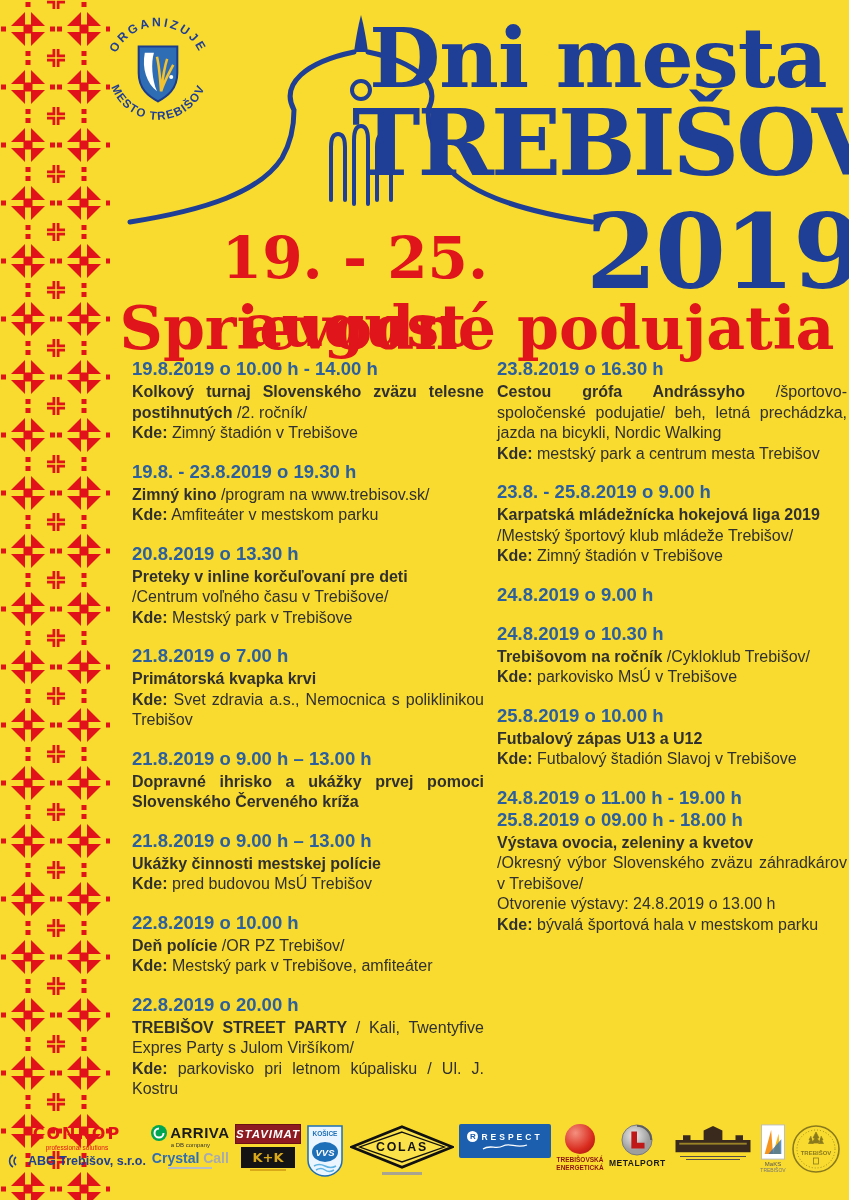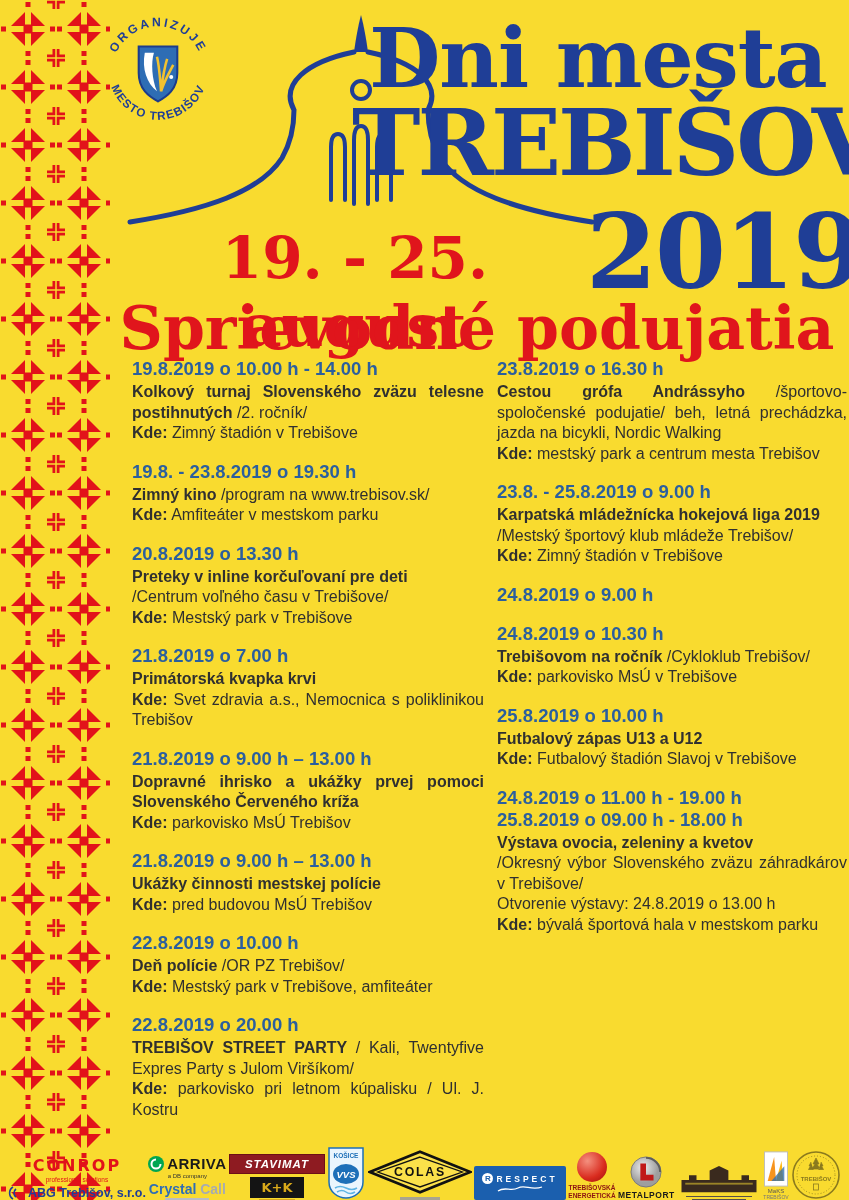--- a/index.html
+++ b/index.html
@@ -183,7 +183,6 @@
         </div>
       <div class="ev-body"><span class="ev-title">Dopravné ihrisko a ukážky prvej pomoci Slovenského Červeného kríža</span>
         
-        <div class="ev-kde"><span class="kde-label">Kde:</span><span class="kde-text"> parkovisko MsÚ Trebišov</span></div>
       </div>
     </div>
 

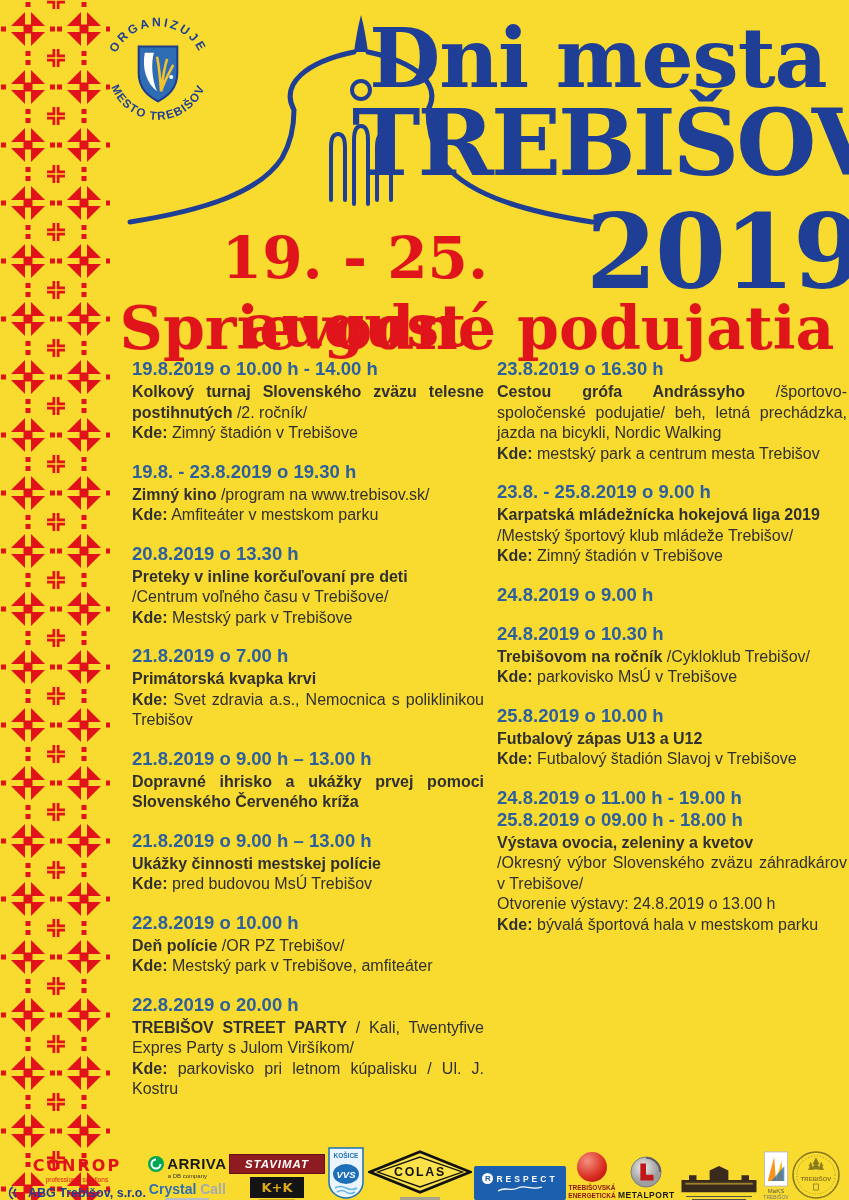--- a/index.html
+++ b/index.html
@@ -33,7 +33,7 @@
   .ev-extra{font-weight:400;}
   .kde-label{font-weight:700;}
   
-  .footer{position:absolute;left:0;bottom:0;width:100%;height:76px;display:flex;align-items:flex-end;
+  .footer{position:absolute;left:0;bottom:0;width:100%;height:76px;display:flex;align-items:flex-start;
           justify-content:space-between;padding:0 8px;box-sizing:border-box;}
   .sponsor{display:flex;flex-direction:column;align-items:center;justify-content:center;text-align:center;}
   .conrop-name{color:#E2121A;font-weight:800;font-size:16px;letter-spacing:2px;font-family:"DejaVu Sans",sans-serif;}

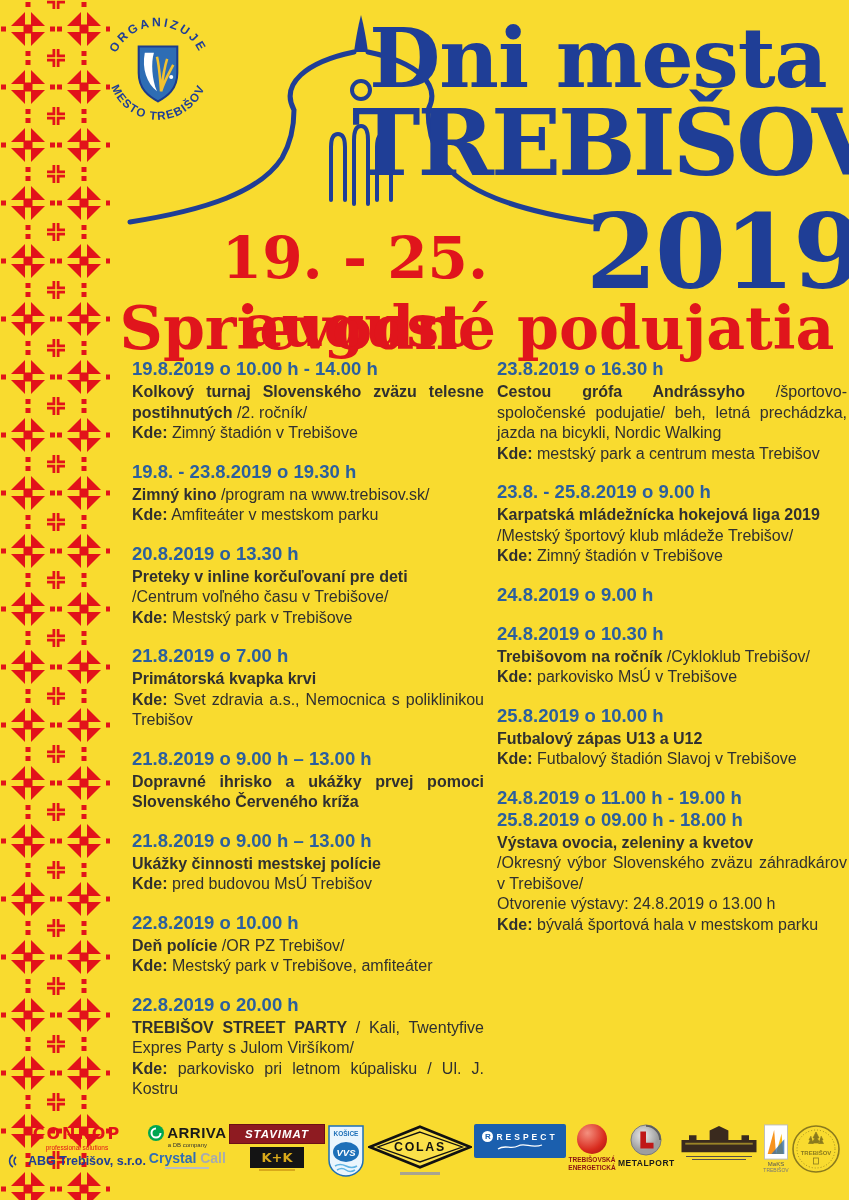--- a/index.html
+++ b/index.html
@@ -46,7 +46,7 @@
   .c1{color:#2F6DB5;} .c2{color:#A7ABB0;}
   .tagbar{width:44px;height:2px;background:#B9BDC2;margin:2px auto 0;}
   .stavimat{background:#8E1B21;color:#fff;font-style:italic;font-weight:700;font-size:11.5px;
-            padding:3px 15px;letter-spacing:1px;border:1px solid #6D1016;}
+            padding:3px 0;letter-spacing:1px;border:1px solid #6D1016;}
   .kk{background:#141414;color:#D9A91A;font-weight:800;font-size:13px;padding:3px 11px;margin-top:3px;
       font-family:"DejaVu Sans",sans-serif;}
   .kkbar{width:36px;height:1.5px;background:#D9A91A;margin-top:1px;}

